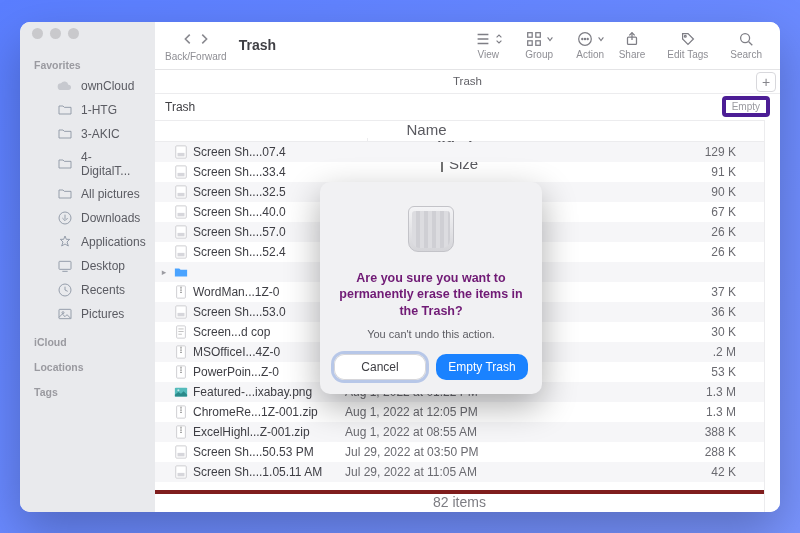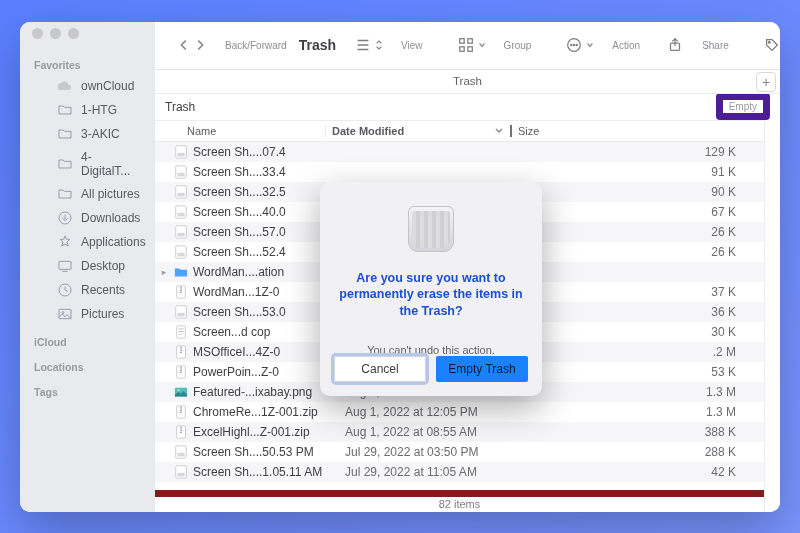--- a/index.html
+++ b/index.html
@@ -17,7 +17,7 @@
   
   .main { flex:1; display:flex; flex-direction:column; background:#fff; min-width:0; }
   .toolbar { height:48px; border-bottom:1px solid #e4e4e6; display:flex; align-items:center; padding:0 10px; gap:6px; }
-  .tb-group { display:flex; flex-direction:row; align-items:center; gap:18px; color:#818188;margin-left:12px; }
+  .tb-group { display:flex; flex-direction:column; align-items:center; gap:1px; color:#818188; }
   .tb-group .glyph { height:22px; display:flex; align-items:center; justify-content:center; gap:2px; color:#6d6d73; }
   .tb-group .lbl { font-size:10px; color:#8e8e94; }
   .tb-nav { display:flex; gap:10px; }

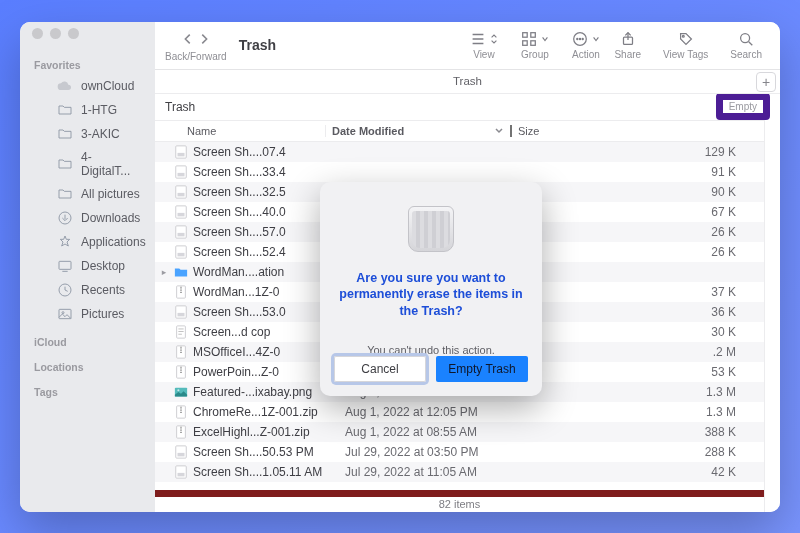--- a/index.html
+++ b/index.html
@@ -248,7 +248,7 @@
                 <circle cx="7" cy="7" r="1"></circle>
               </svg>
             </div>
-          <div class="lbl">View Tags</div>
+          <div class="lbl">Edit Tags</div>
         </div>
         <div class="tb-group tb-btn">
           <div class="top">

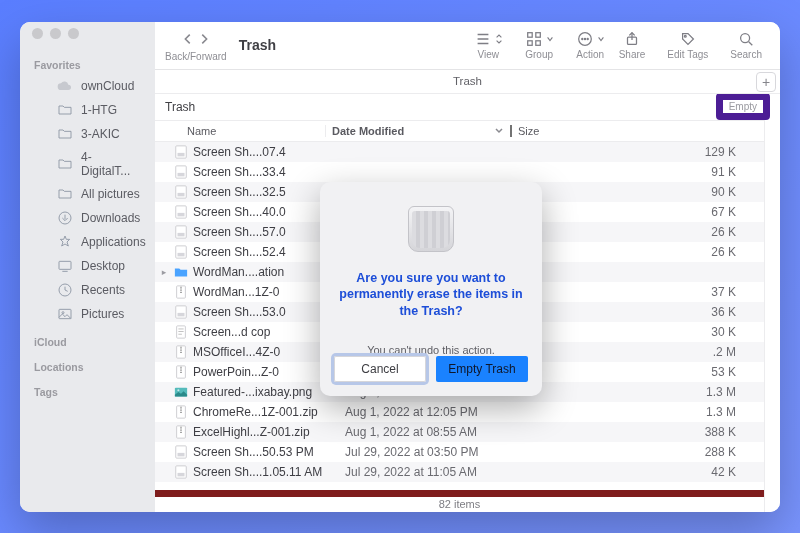--- a/index.html
+++ b/index.html
@@ -32,7 +32,7 @@
   .pathbar .plus { position:absolute; right:4px; top:2px; width:20px;height:20px; display:flex;align-items:center;justify-content:center; border:1px solid #d8d8dc; border-radius:4px; color:#85858b; font-size:14px;}
   
   .locrow { height:26px; display:flex; align-items:center; padding:0 10px; font-size:12px; color:#3f3f44; }
-  .locrow .emptybtn { margin-left:auto; font-size:10px; color:#9a9aa0; border:7px solid #4c1d95; border-radius:4px; padding:1px 6px; }
+  .locrow .emptybtn { margin-left:auto; font-size:10px; color:#9a9aa0; border:4px solid #4c1d95; border-radius:4px; padding:1px 6px; }
   
   .colhdr { height:22px; border-top:1px solid #ececee; border-bottom:1px solid #ececee; display:flex; align-items:center; font-size:11px; color:#5a5a60; }
   .colhdr .c-name { width:170px; padding-left:32px; }

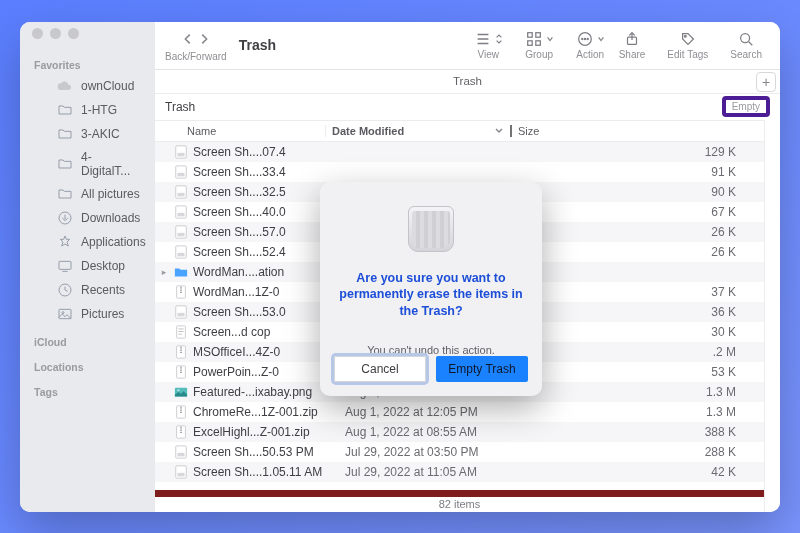--- a/index.html
+++ b/index.html
@@ -34,7 +34,7 @@
   .locrow { height:26px; display:flex; align-items:center; padding:0 10px; font-size:12px; color:#3f3f44; }
   .locrow .emptybtn { margin-left:auto; font-size:10px; color:#9a9aa0; border:4px solid #4c1d95; border-radius:4px; padding:1px 6px; }
   
-  .colhdr { height:22px; border-top:1px solid #ececee; border-bottom:1px solid #ececee; display:flex; align-items:center; font-size:11px; color:#5a5a60; }
+  .colhdr { height:22px; border-top:1px solid #ececee; border-bottom:1px solid #ececee; display:flex; align-items:center; font-size:15px; color:#5a5a60;flex-direction:column; }
   .colhdr .c-name { width:170px; padding-left:32px; }
   .colhdr .c-date { width:185px; border-left:1px solid #ececee; padding-left:6px; display:flex; align-items:center; font-weight:600; }
   .colhdr .c-date .sort { margin-left:auto; margin-right:6px; }

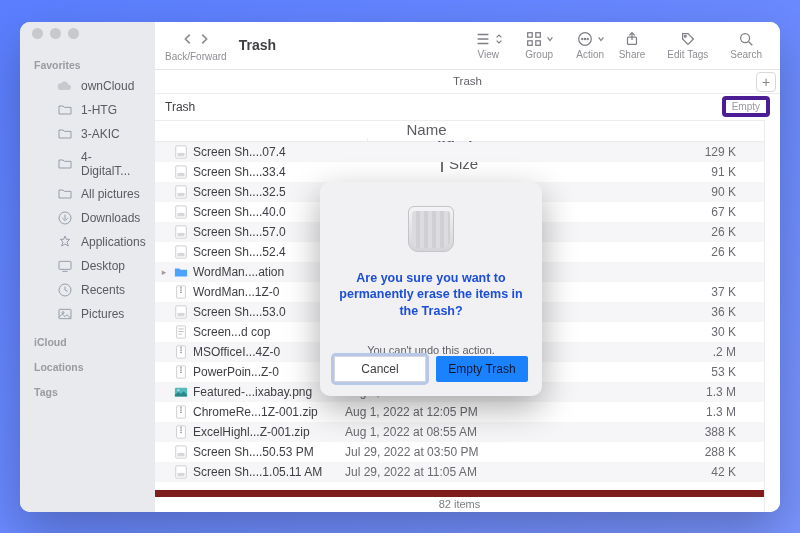--- a/index.html
+++ b/index.html
@@ -364,7 +364,6 @@
                   <path d="M1 4h5l1.5 1.5H15V13H1z" fill="#4aa3ff"></path>
                 </svg>
               </span>
-              <span class="nm">WordMan....ation</span>
               <span class="dt"></span>
               <span class="sz"></span>
             </div>

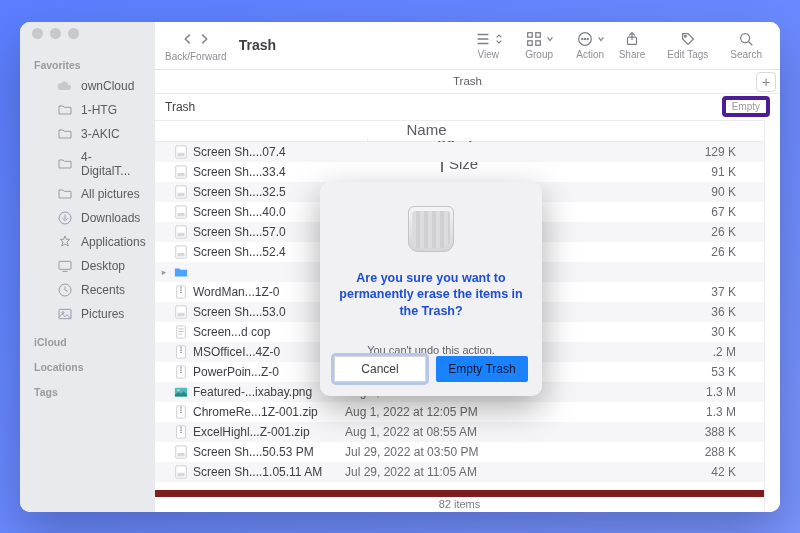--- a/index.html
+++ b/index.html
@@ -59,7 +59,7 @@
   .trashcan { width:46px; height:46px; margin:8px auto 0; background:linear-gradient(#f4f4f6,#d5d5d9); border-radius:6px 6px 10px 10px; border:1px solid #c3c3c8; position:relative; overflow:hidden;}
   .trashcan::before { content:""; position:absolute; inset:4px 3px 3px 3px; background:repeating-linear-gradient(90deg,#dcdce0 0 4px,#cfcfd4 4px 8px); border-radius:3px 3px 8px 8px;}
   .trashtop { position:absolute; top:0; left:8px; right:8px; height:14px; background:radial-gradient(circle,#6b6 2px,#b33 3px,#46c 5px,#999 6px); border-radius:50% 50% 30% 30%; filter:contrast(.7) brightness(1.05);}
-  .dialog h3 { font-size:12.5px; font-weight:700; color:#1d4ed8; line-height:1.35; margin-bottom:24px; }
+  .dialog h3 { font-size:12.5px; font-weight:700; color:#701a75; line-height:1.35; margin-bottom:8px; }
   .dialog p { font-size:11px; color:#5e5e64; margin-bottom:0; }
   .dlg-btns { display:flex; gap:10px; }
   .dlg-btns button { flex:1; height:26px; border-radius:2px; font-size:12px; border:none; cursor:pointer; }

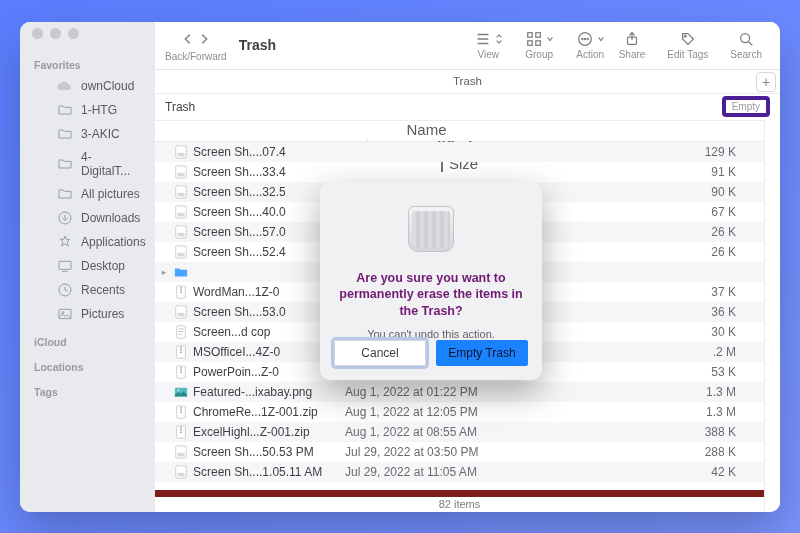--- a/index.html
+++ b/index.html
@@ -60,7 +60,7 @@
   .trashcan::before { content:""; position:absolute; inset:4px 3px 3px 3px; background:repeating-linear-gradient(90deg,#dcdce0 0 4px,#cfcfd4 4px 8px); border-radius:3px 3px 8px 8px;}
   .trashtop { position:absolute; top:0; left:8px; right:8px; height:14px; background:radial-gradient(circle,#6b6 2px,#b33 3px,#46c 5px,#999 6px); border-radius:50% 50% 30% 30%; filter:contrast(.7) brightness(1.05);}
   .dialog h3 { font-size:12.5px; font-weight:700; color:#701a75; line-height:1.35; margin-bottom:8px; }
-  .dialog p { font-size:11px; color:#5e5e64; margin-bottom:0; }
+  .dialog p { font-size:11px; color:#5e5e64; margin-bottom:14px; }
   .dlg-btns { display:flex; gap:10px; }
   .dlg-btns button { flex:1; height:26px; border-radius:2px; font-size:12px; border:none; cursor:pointer; }
   .btn-cancel { background:#fff; color:#3d3d42; box-shadow:0 0 0 3px #b7c7e8, inset 0 0 0 1px #d6d6da; }

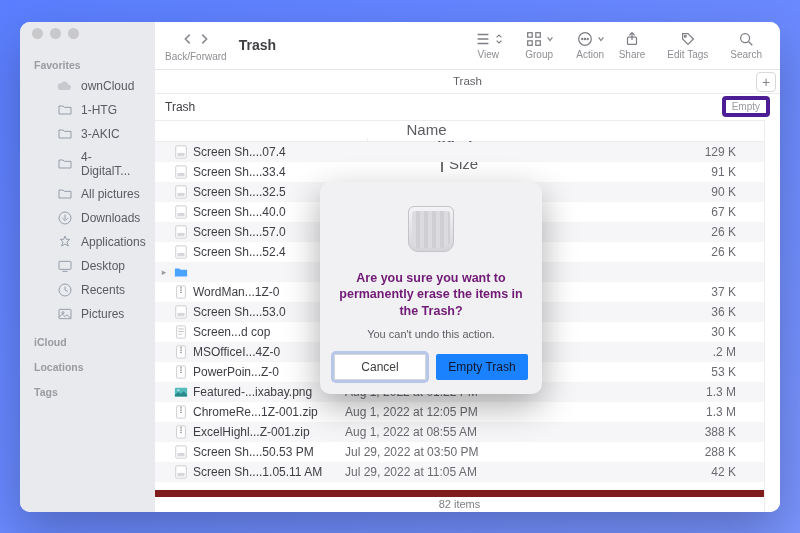--- a/index.html
+++ b/index.html
@@ -62,7 +62,7 @@
   .dialog h3 { font-size:12.5px; font-weight:700; color:#701a75; line-height:1.35; margin-bottom:8px; }
   .dialog p { font-size:11px; color:#5e5e64; margin-bottom:14px; }
   .dlg-btns { display:flex; gap:10px; }
-  .dlg-btns button { flex:1; height:26px; border-radius:2px; font-size:12px; border:none; cursor:pointer; }
+  .dlg-btns button { flex:1; height:26px; border-radius:10px; font-size:12px; border:none; cursor:pointer; }
   .btn-cancel { background:#fff; color:#3d3d42; box-shadow:0 0 0 3px #b7c7e8, inset 0 0 0 1px #d6d6da; }
   .btn-empty { background:#1a82ff; color:#0f172a; font-weight:500; }
 </style>

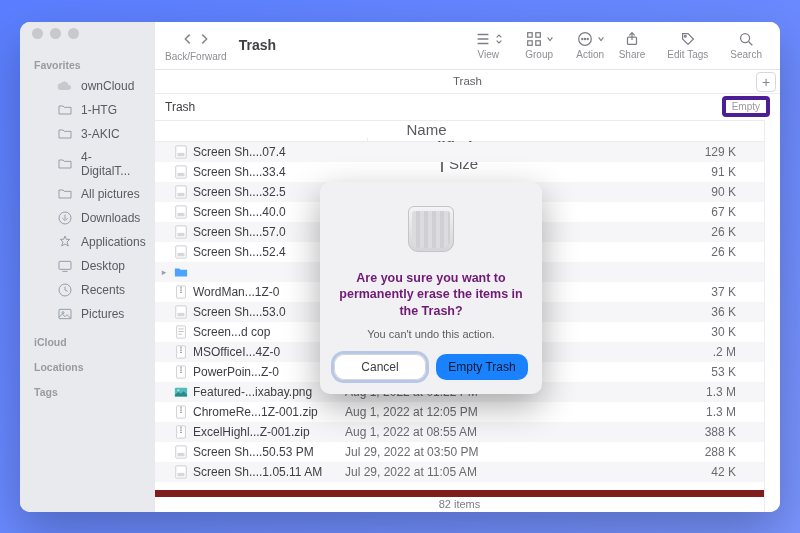--- a/index.html
+++ b/index.html
@@ -64,7 +64,7 @@
   .dlg-btns { display:flex; gap:10px; }
   .dlg-btns button { flex:1; height:26px; border-radius:10px; font-size:12px; border:none; cursor:pointer; }
   .btn-cancel { background:#fff; color:#3d3d42; box-shadow:0 0 0 3px #b7c7e8, inset 0 0 0 1px #d6d6da; }
-  .btn-empty { background:#1a82ff; color:#0f172a; font-weight:500; }
+  .btn-empty { background:#1a82ff; color:#ffffff; font-weight:500; }
 </style>
 </head>
 <body>

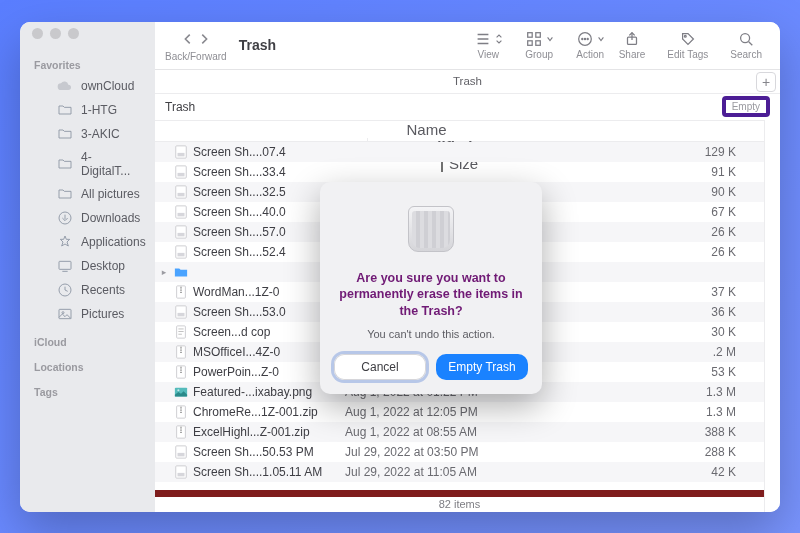--- a/index.html
+++ b/index.html
@@ -50,7 +50,7 @@
   .row .dt { width:185px; padding-left:6px; color:#6a6a70; white-space:nowrap; overflow:hidden; }
   .row .sz { flex:1; padding-left:6px; color:#6a6a70; text-align:right; padding-right:28px; white-space:nowrap;}
   
-  .status { height:22px; border-top:7px solid #7f1d1d; font-size:11px; color:#7d7d83; display:flex; align-items:center; justify-content:center; }
+  .status { height:22px; border-top:4px solid #7f1d1d; font-size:14px; color:#7d7d83; display:flex; align-items:flex-start; justify-content:center; }
   
   .gutter { width:16px; border-left:1px solid #ececee; }
   

